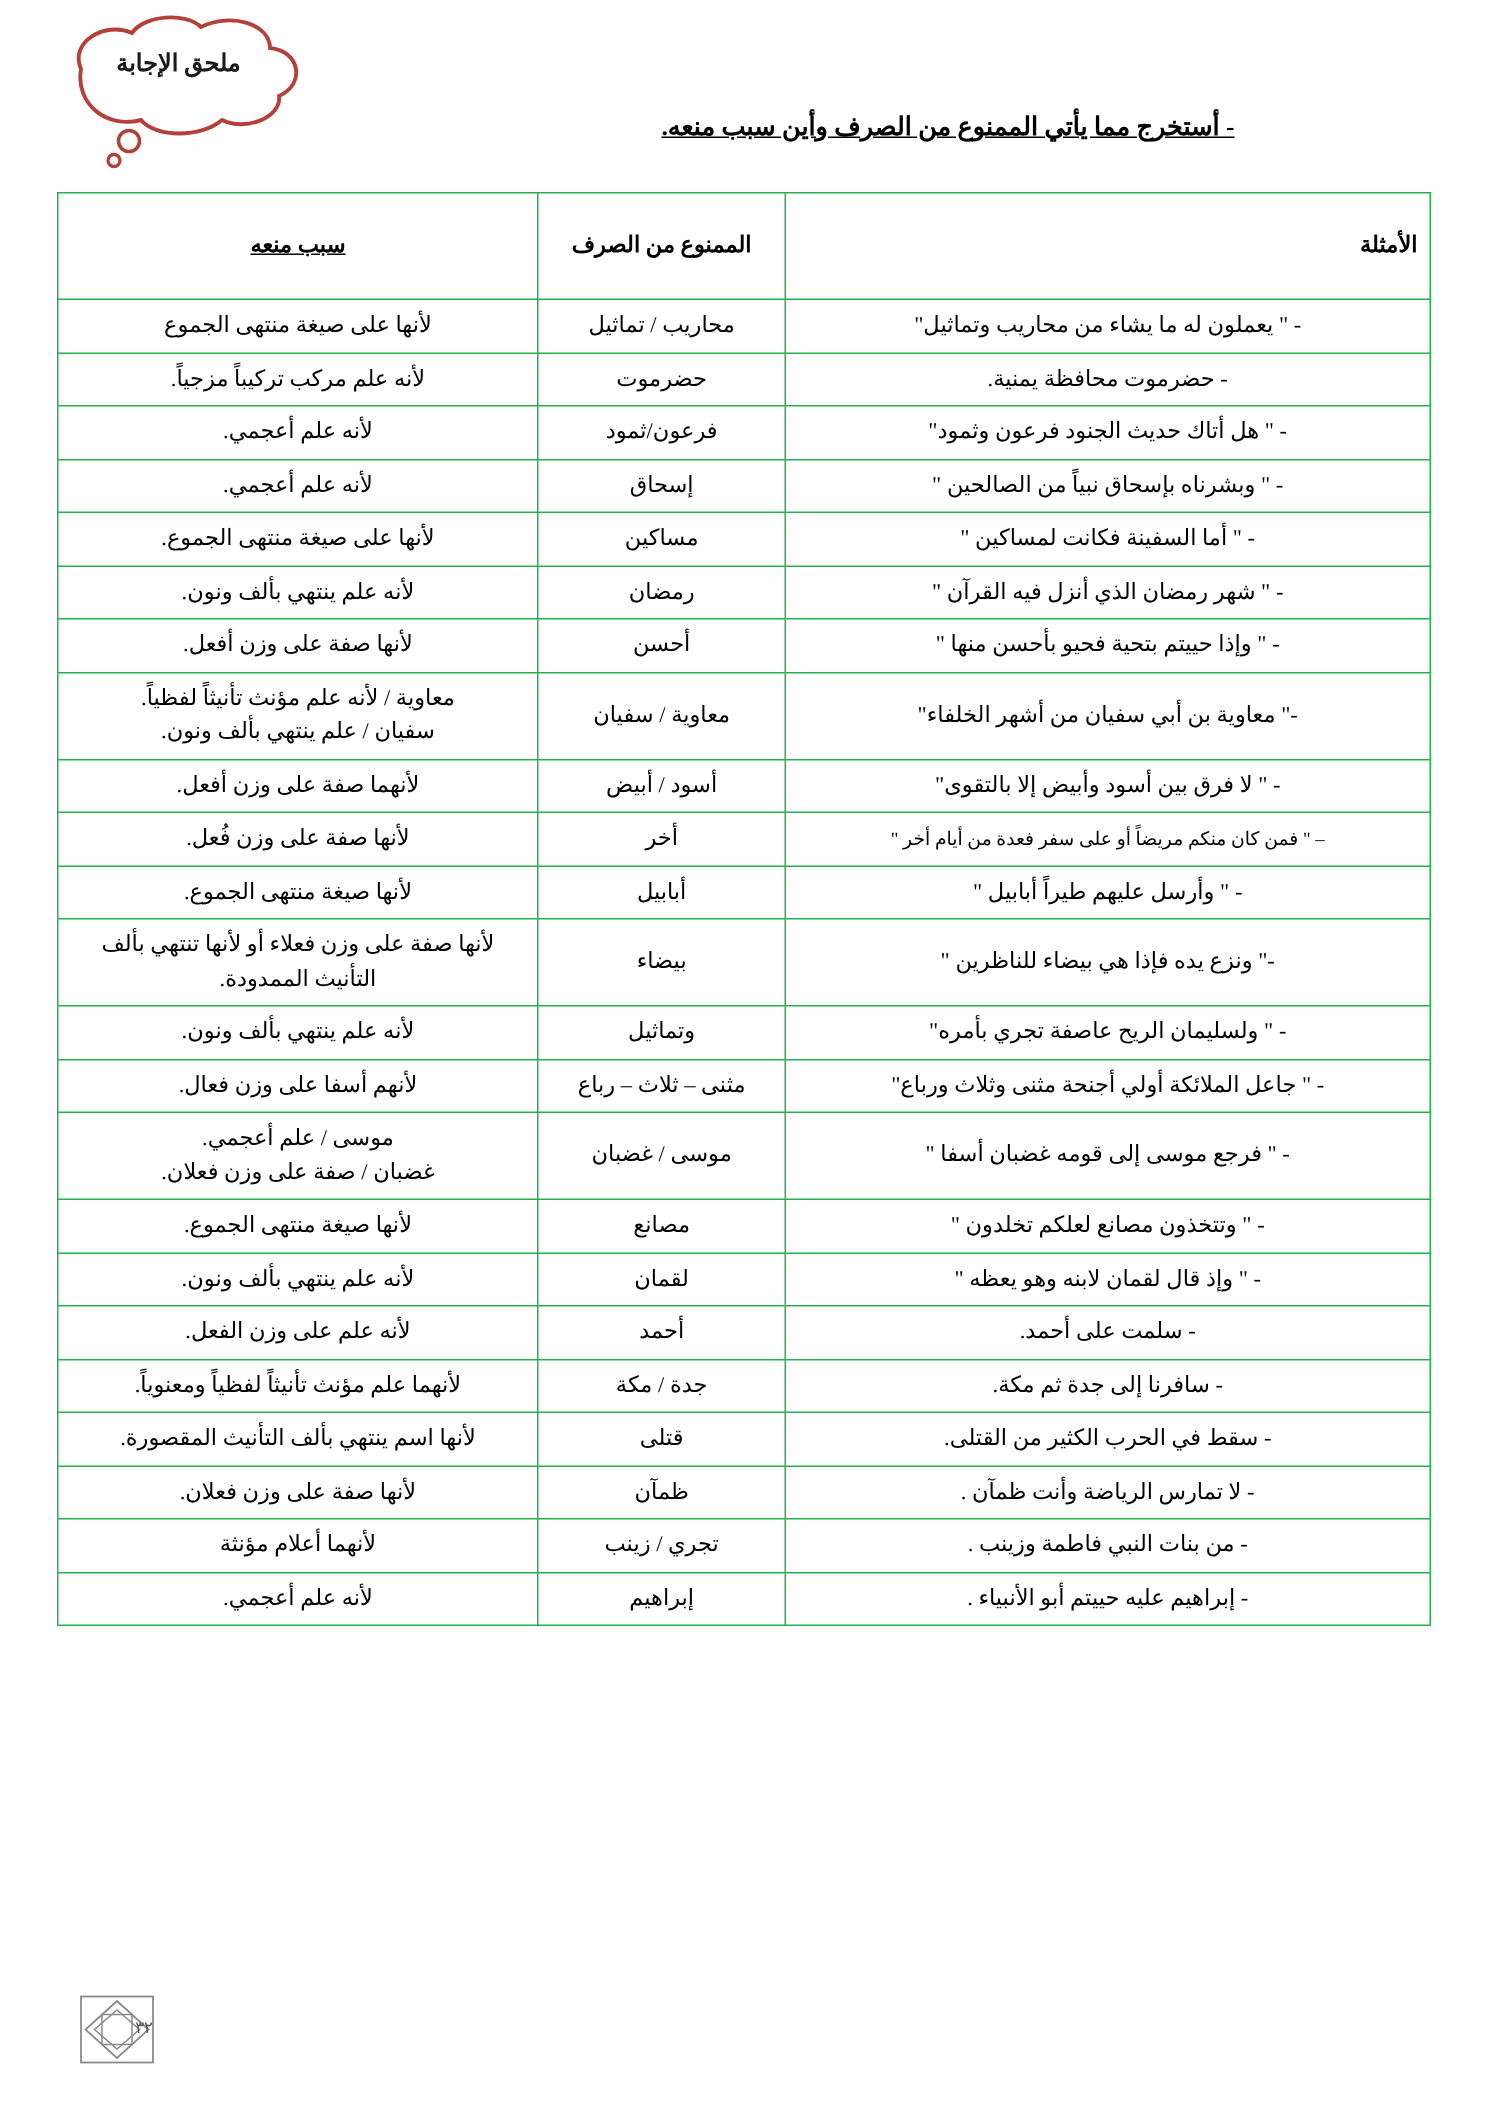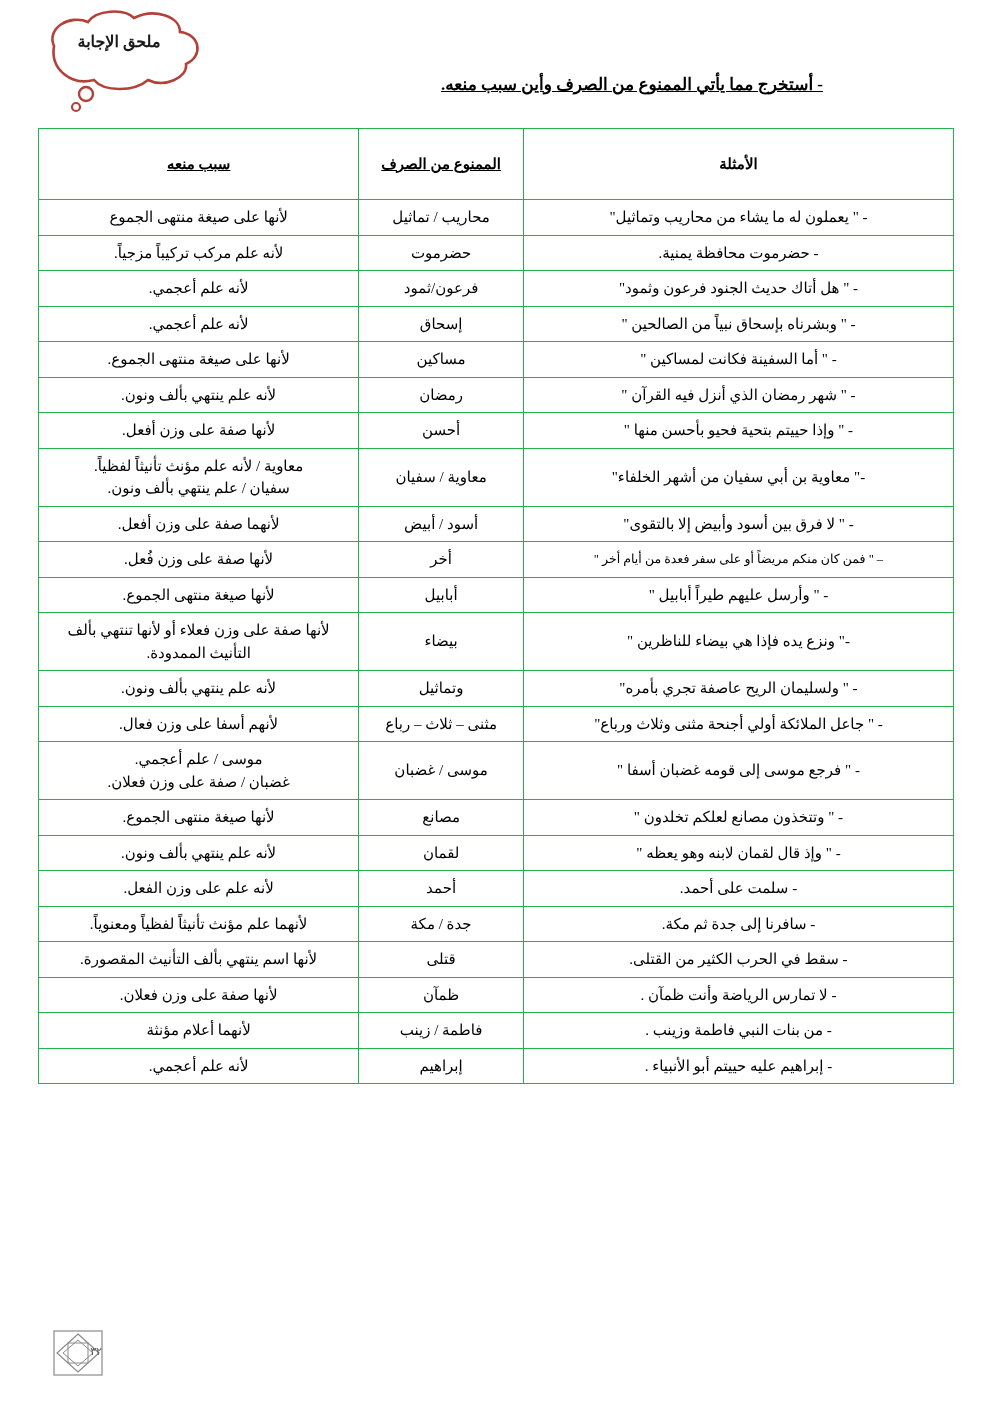--- a/index.html
+++ b/index.html
@@ -88,7 +88,7 @@
     font-size: 15.5px;
   }
   thead th.h-examples { text-align: center; margin-top: 13px; }
-  thead th.h-word { text-align: center; text-decoration: underline; }
+  thead th.h-word { text-align: center; }
   thead th.h-reason { text-align: center; text-decoration: underline; }
 
   td.examples {

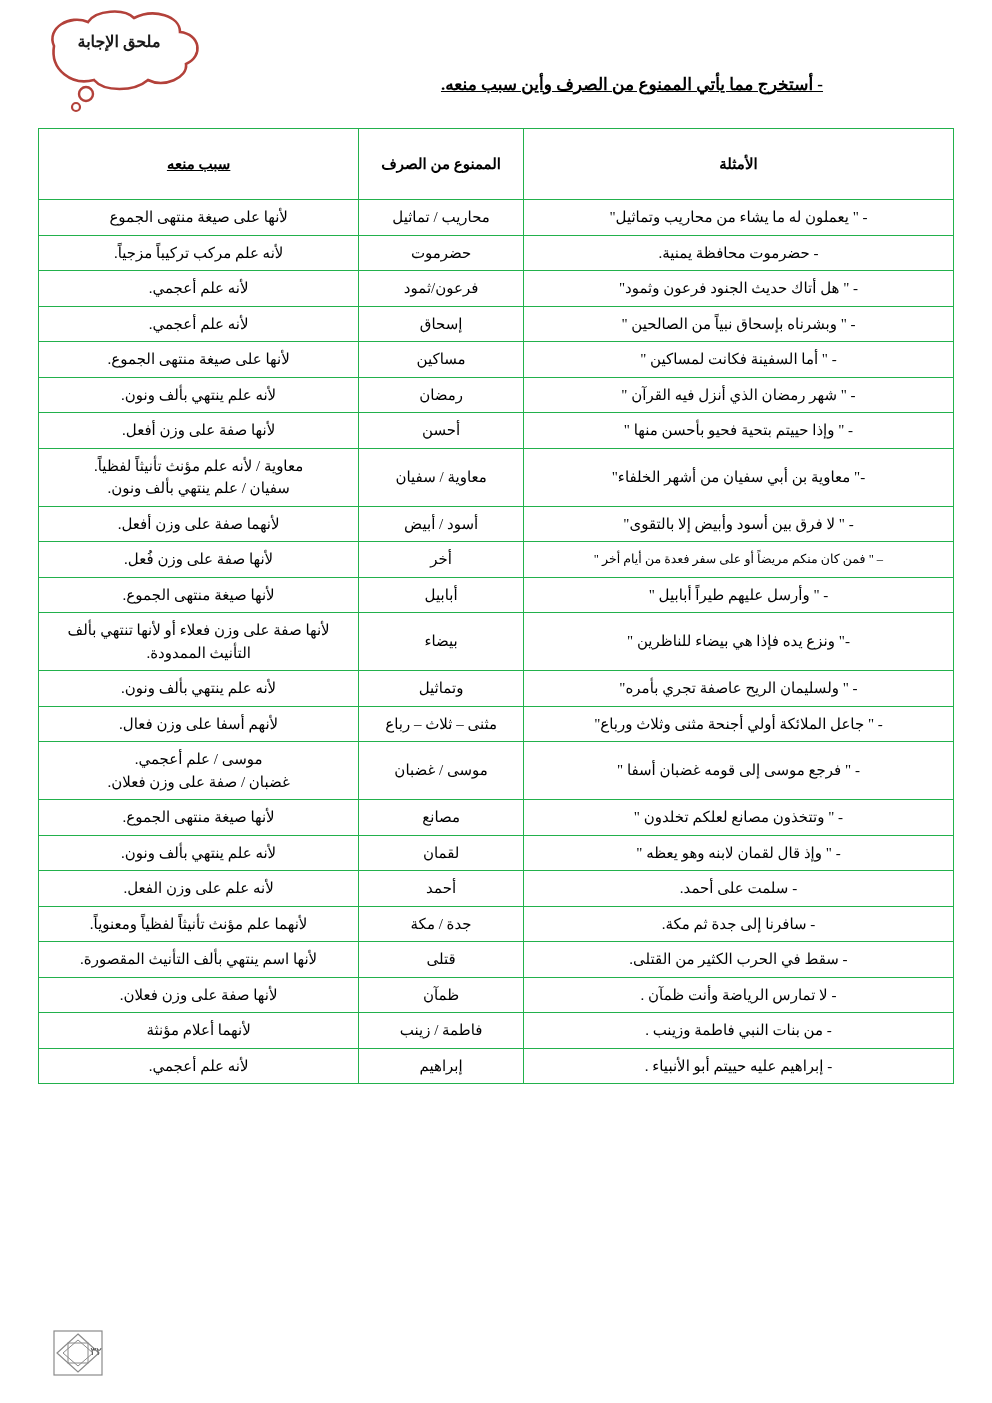--- a/index.html
+++ b/index.html
@@ -87,7 +87,7 @@
     height: 58px;
     font-size: 15.5px;
   }
-  thead th.h-examples { text-align: center; margin-top: 13px; }
+  thead th.h-examples { text-align: right; margin-top: 13px; }
   thead th.h-word { text-align: center; }
   thead th.h-reason { text-align: center; text-decoration: underline; }
 

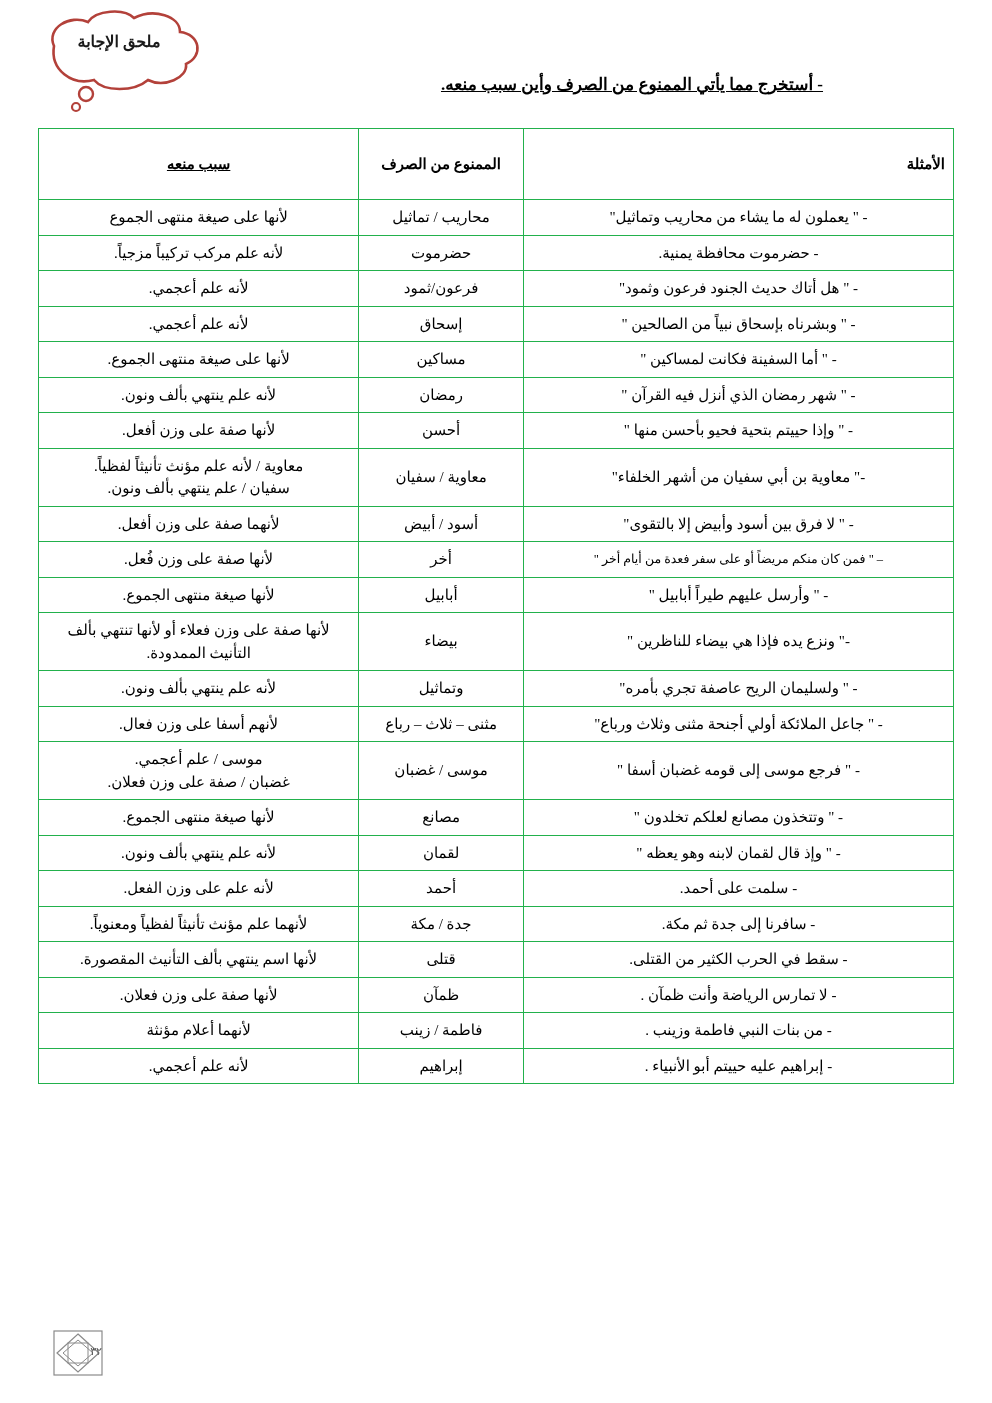--- a/index.html
+++ b/index.html
@@ -270,7 +270,7 @@
         </tr>
         <tr>
           <td class="examples">- من بنات النبي فاطمة وزينب .</td>
-          <td class="word">فاطمة / زينب</td>
+          <td class="word">تجري / زينب</td>
           <td class="reason">لأنهما أعلام مؤنثة</td>
         </tr>
         <tr>

